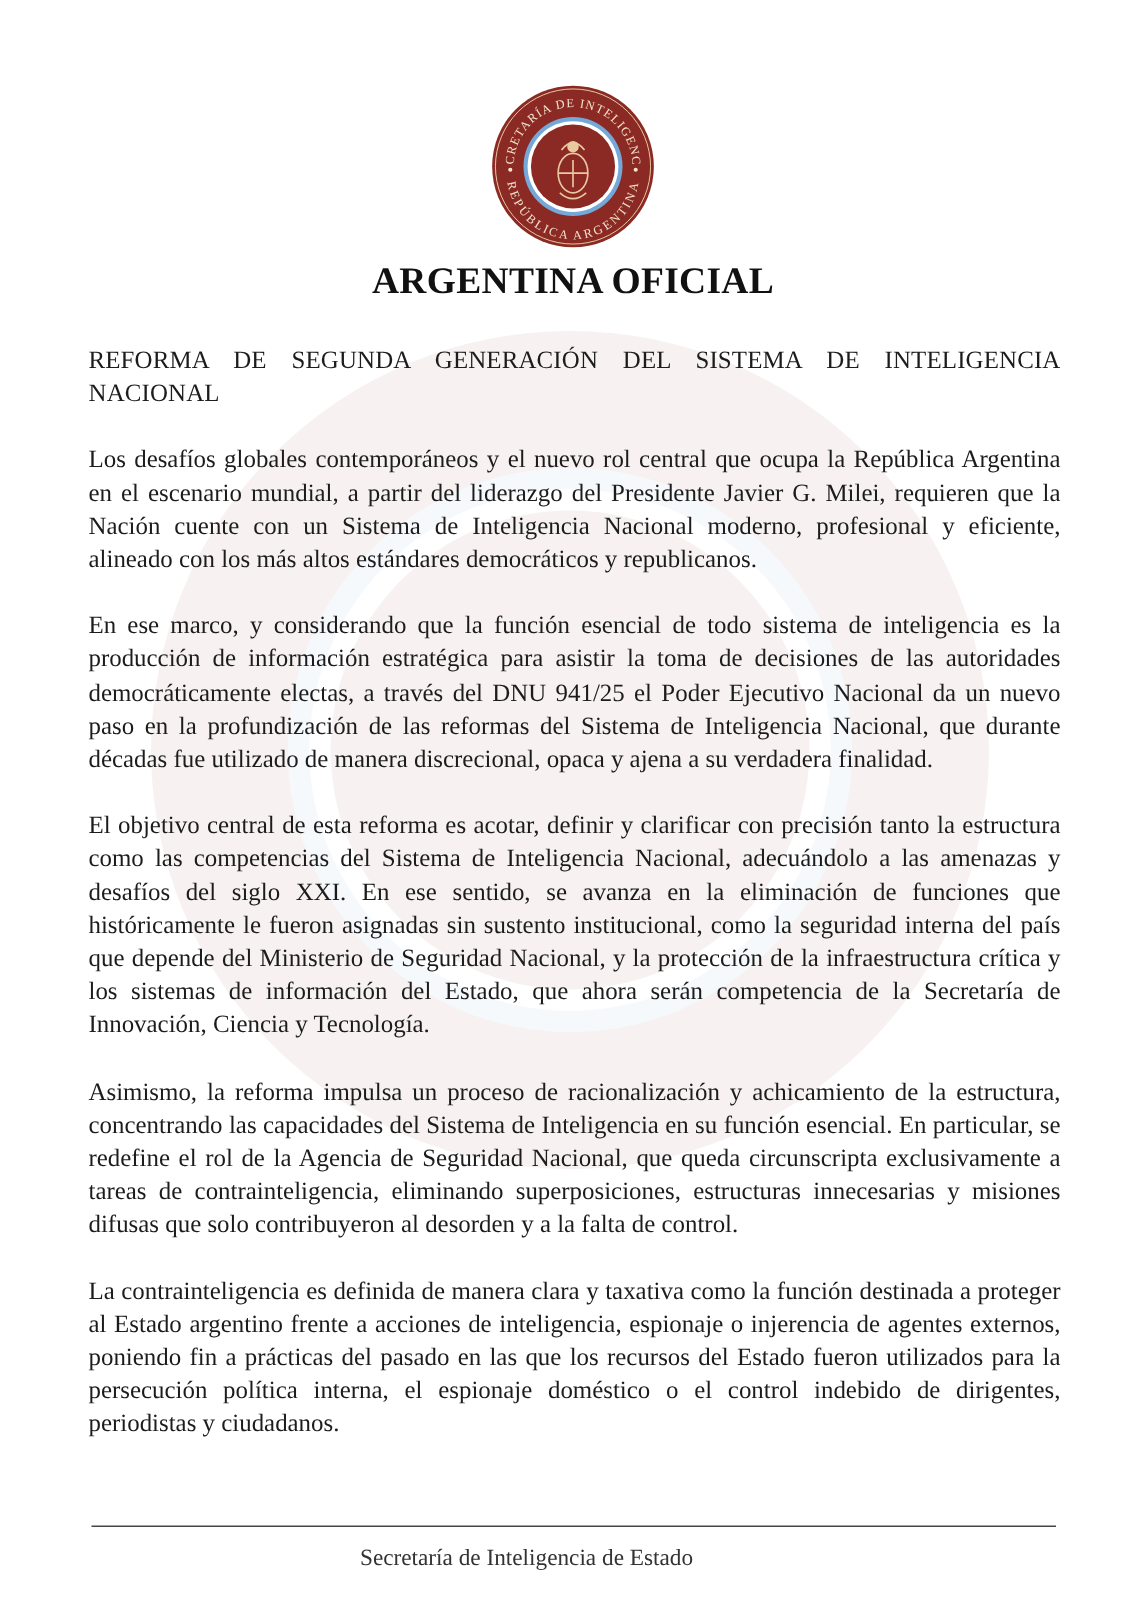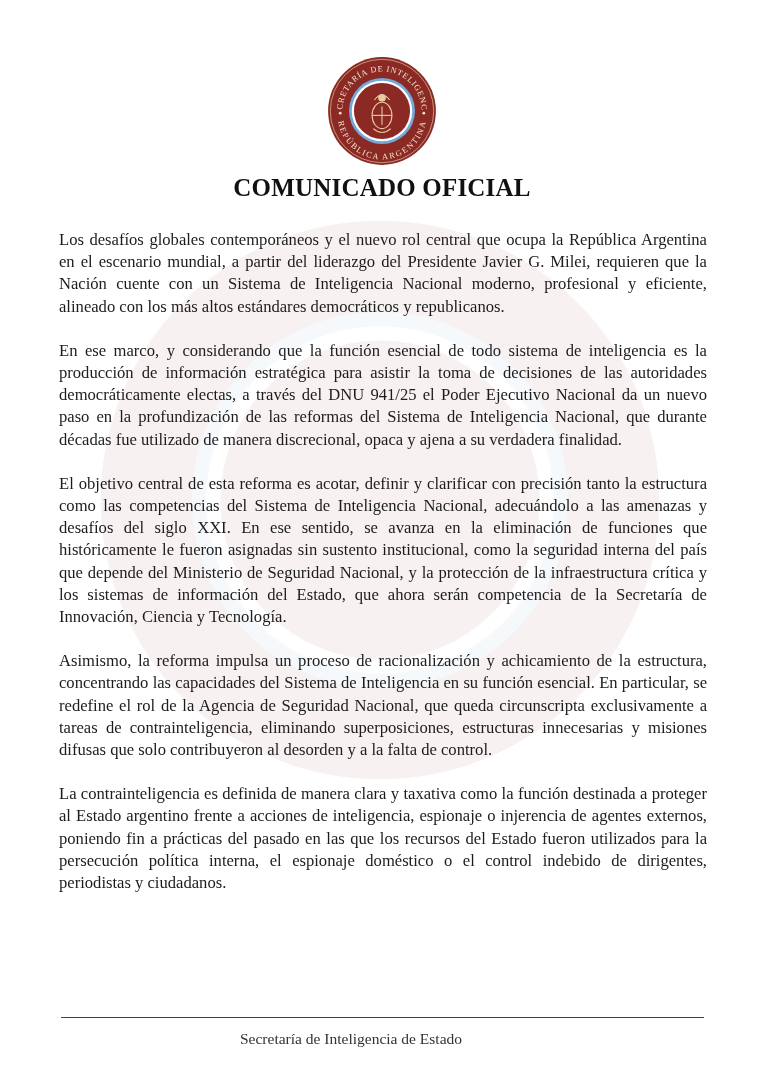--- a/index.html
+++ b/index.html
@@ -67,7 +67,7 @@
   <circle cx="100" cy="76" r="7" fill="#e9c9a0"></circle>
 </svg>
 
-<div class="title">COMUNICADO OFICIAL</div>
+<div class="title">ARGENTINA OFICIAL</div>
 
 <div class="content">
   <p>Los desafíos globales contemporáneos y el nuevo rol central que ocupa la República Argentina en el escenario mundial, a partir del liderazgo del Presidente Javier G. Milei, requieren que la Nación cuente con un Sistema de Inteligencia Nacional moderno, profesional y eficiente, alineado con los más altos estándares democráticos y republicanos.</p>

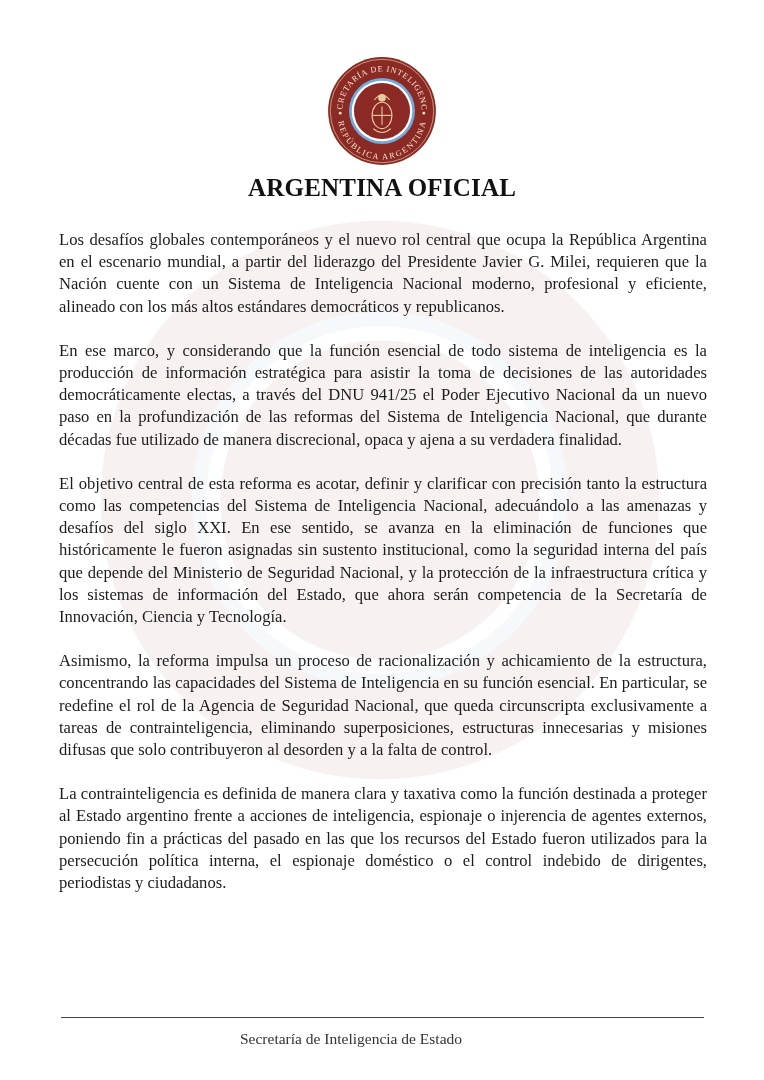--- a/index.html
+++ b/index.html
@@ -70,6 +70,7 @@
 <div class="title">ARGENTINA OFICIAL</div>
 
 <div class="content">
+  <p class="subtitle">REFORMA DE SEGUNDA GENERACIÓN DEL SISTEMA DE INTELIGENCIA NACIONAL</p>
   <p>Los desafíos globales contemporáneos y el nuevo rol central que ocupa la República Argentina en el escenario mundial, a partir del liderazgo del Presidente Javier G. Milei, requieren que la Nación cuente con un Sistema de Inteligencia Nacional moderno, profesional y eficiente, alineado con los más altos estándares democráticos y republicanos.</p>
   <p>En ese marco, y considerando que la función esencial de todo sistema de inteligencia es la producción de información estratégica para asistir la toma de decisiones de las autoridades democráticamente electas, a través del DNU 941/25 el Poder Ejecutivo Nacional da un nuevo paso en la profundización de las reformas del Sistema de Inteligencia Nacional, que durante décadas fue utilizado de manera discrecional, opaca y ajena a su verdadera finalidad.</p>
   <p>El objetivo central de esta reforma es acotar, definir y clarificar con precisión tanto la estructura como las competencias del Sistema de Inteligencia Nacional, adecuándolo a las amenazas y desafíos del siglo XXI. En ese sentido, se avanza en la eliminación de funciones que históricamente le fueron asignadas sin sustento institucional, como la seguridad interna del país que depende del Ministerio de Seguridad Nacional, y la protección de la infraestructura crítica y los sistemas de información del Estado, que ahora serán competencia de la Secretaría de Innovación, Ciencia y Tecnología.</p>

